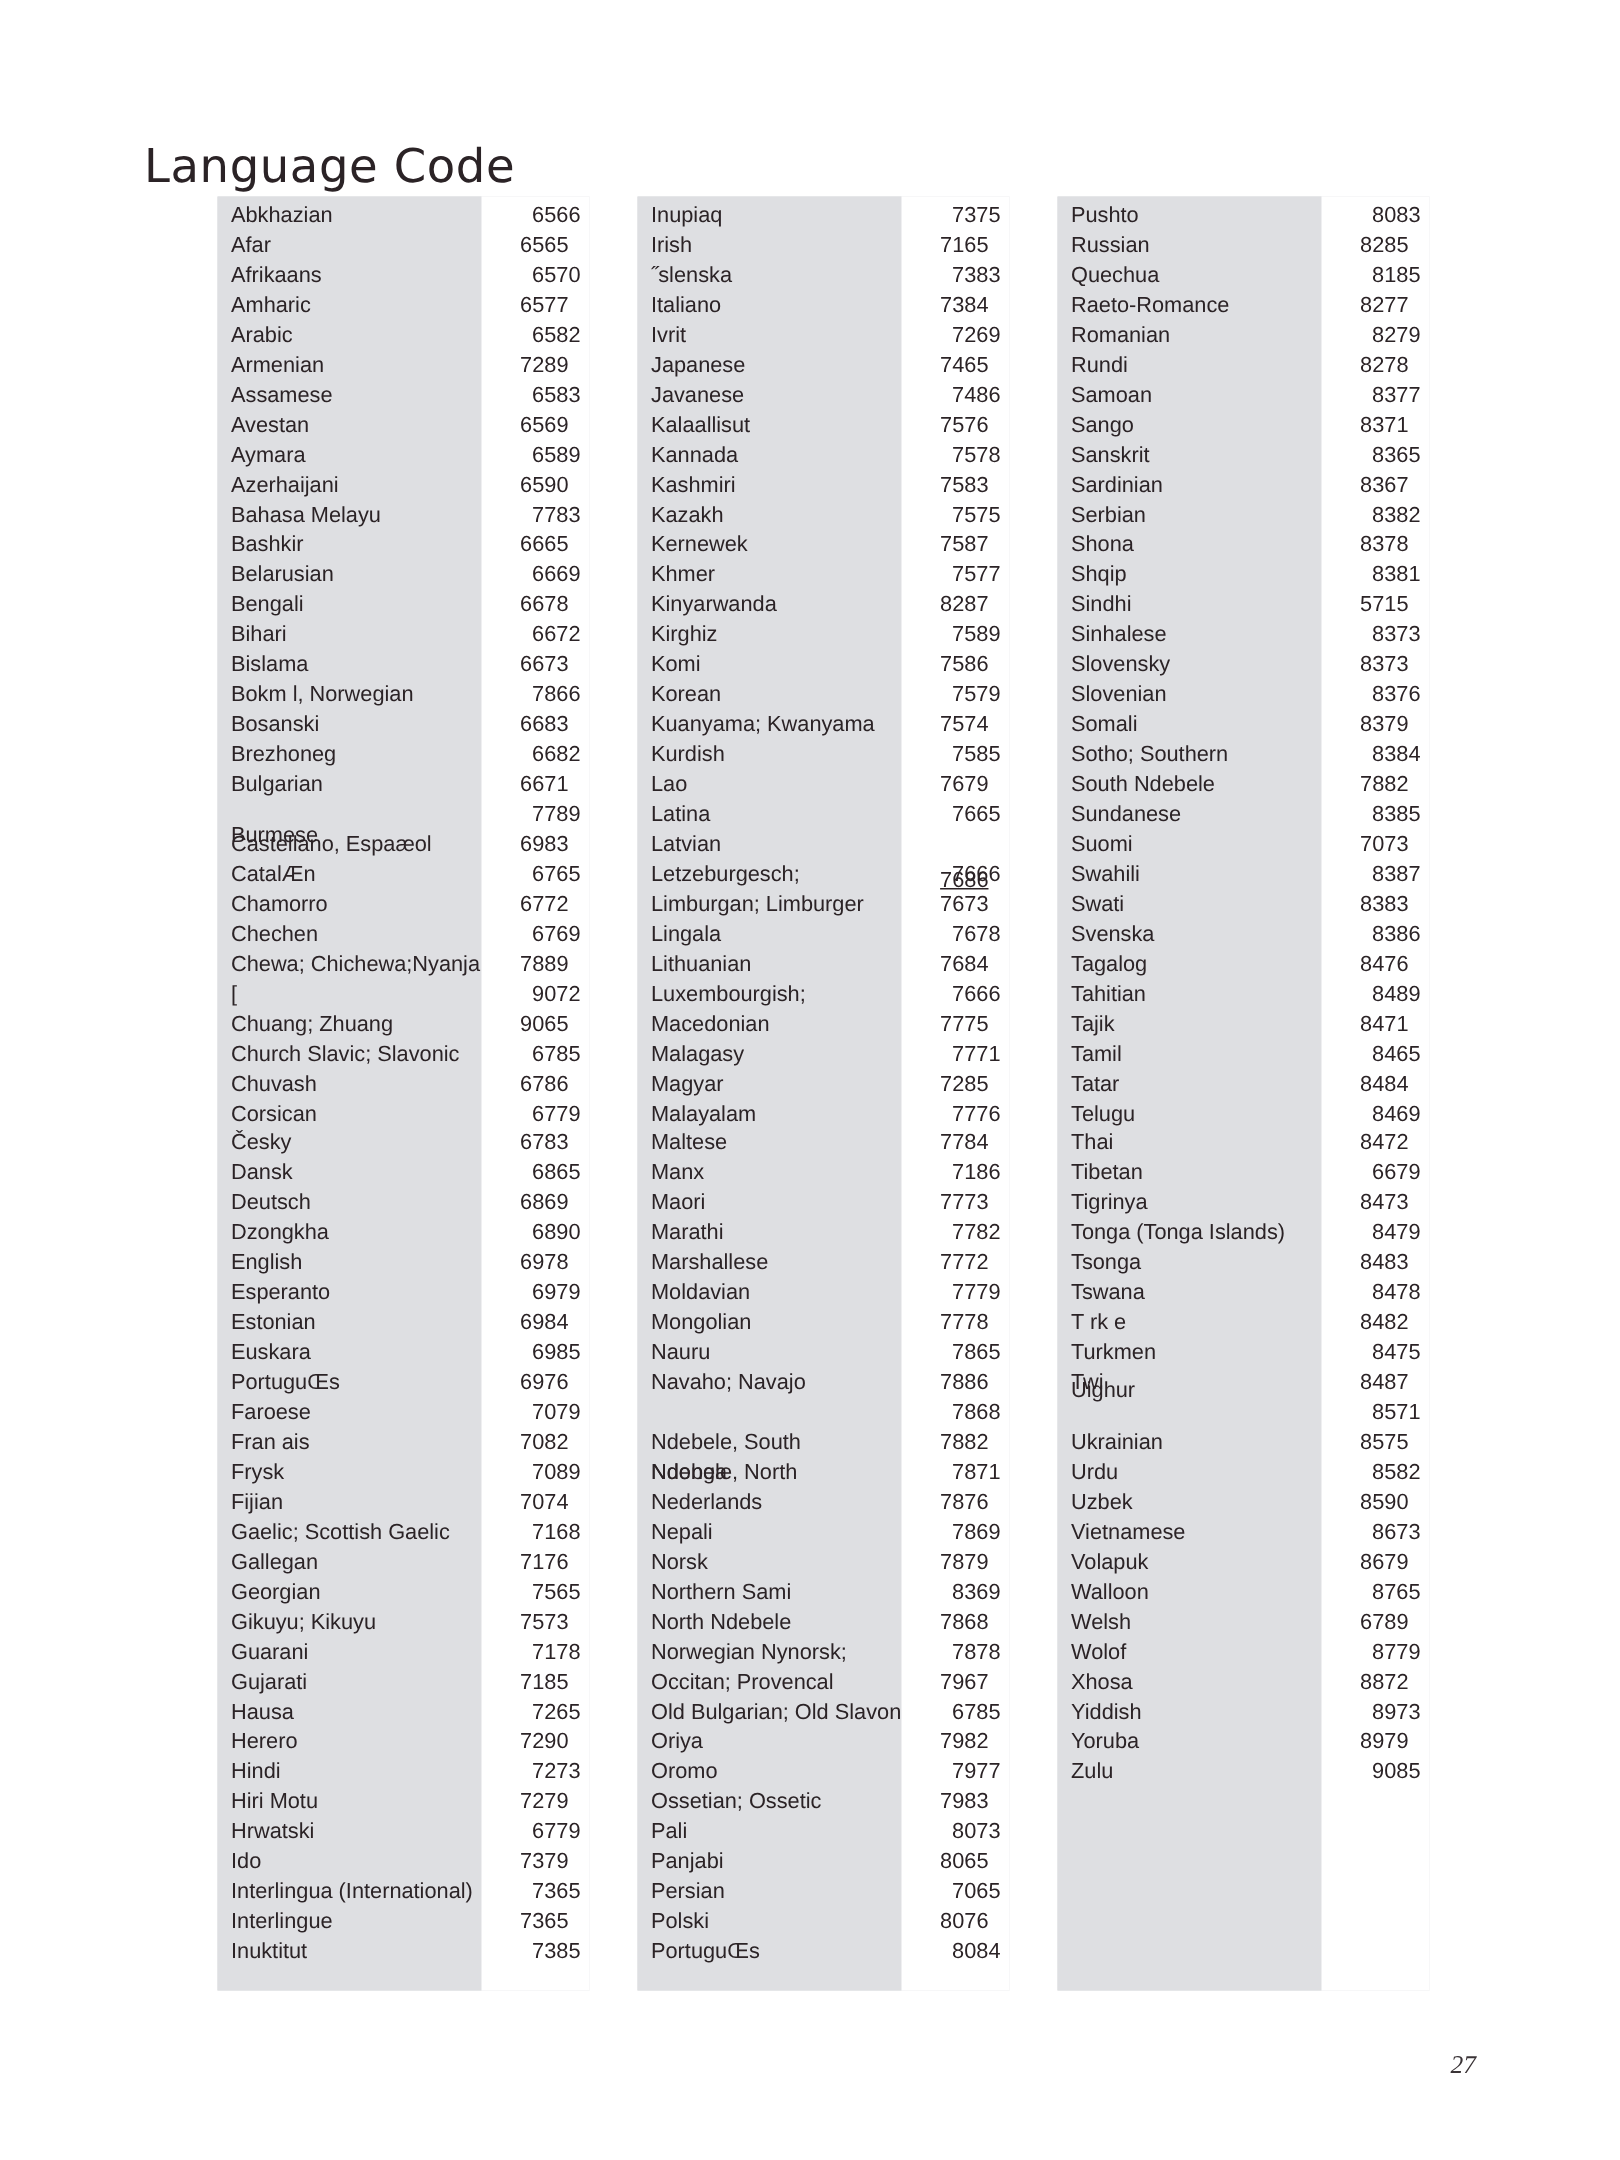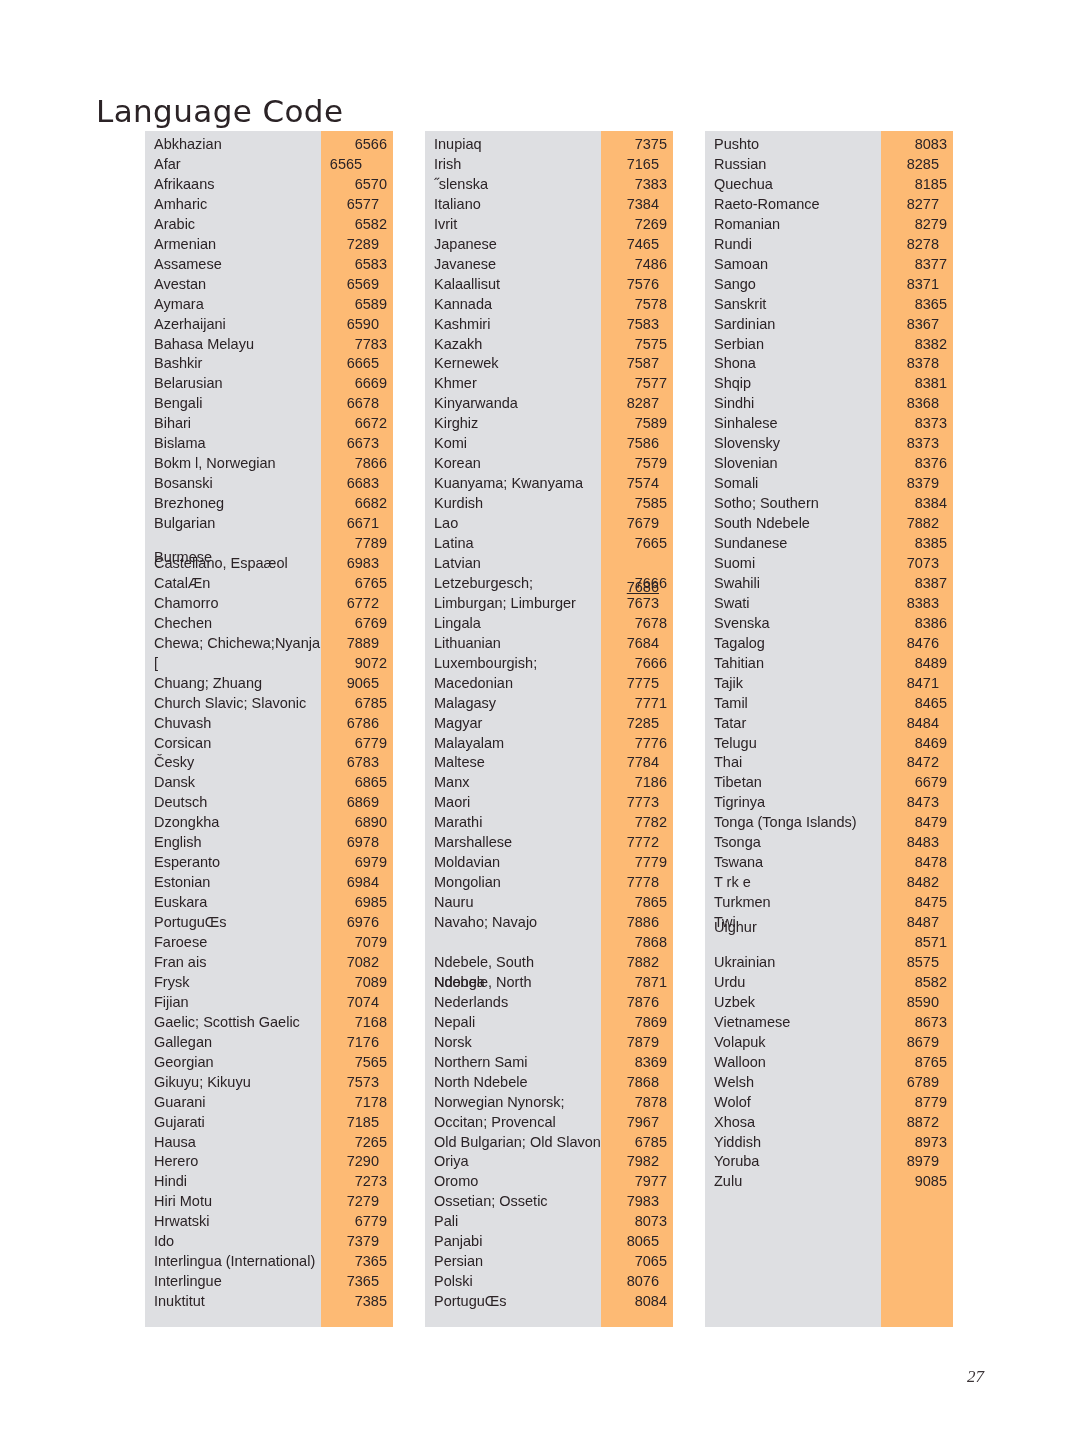--- a/index.html
+++ b/index.html
@@ -52,7 +52,7 @@
   }
   .col-codes {
     width: 72px;
-    background: #fdba74;
+    background: #ffffff;
     position: relative;
   }
 

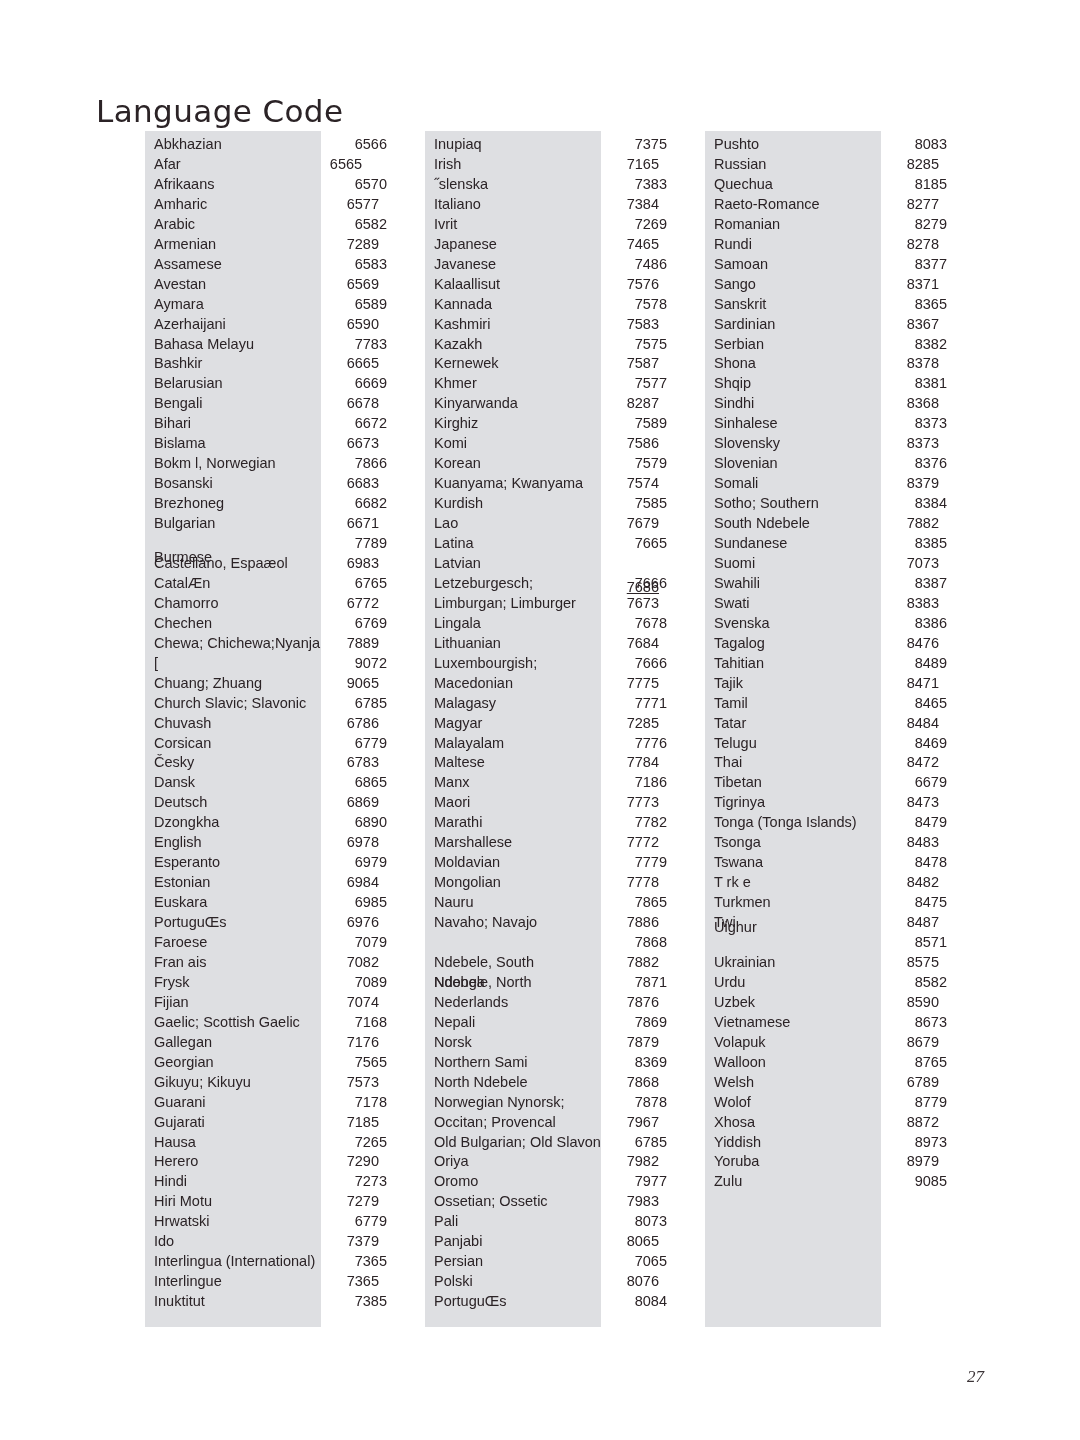--- a/index.html
+++ b/index.html
@@ -159,7 +159,7 @@
       </div>
       <div class="col-codes">
         <div class="row-code pad-a" style="top: 3px;">6566</div>
-        <div class="row-code pad-b" style="top: 22.95px; text-align: center;">6565</div>
+        <div class="row-code pad-b" style="top: 22.95px;">6565</div>
         <div class="row-code pad-a" style="top: 42.9px;">6570</div>
         <div class="row-code pad-b" style="top: 62.85px;">6577</div>
         <div class="row-code pad-a" style="top: 82.8px;">6582</div>

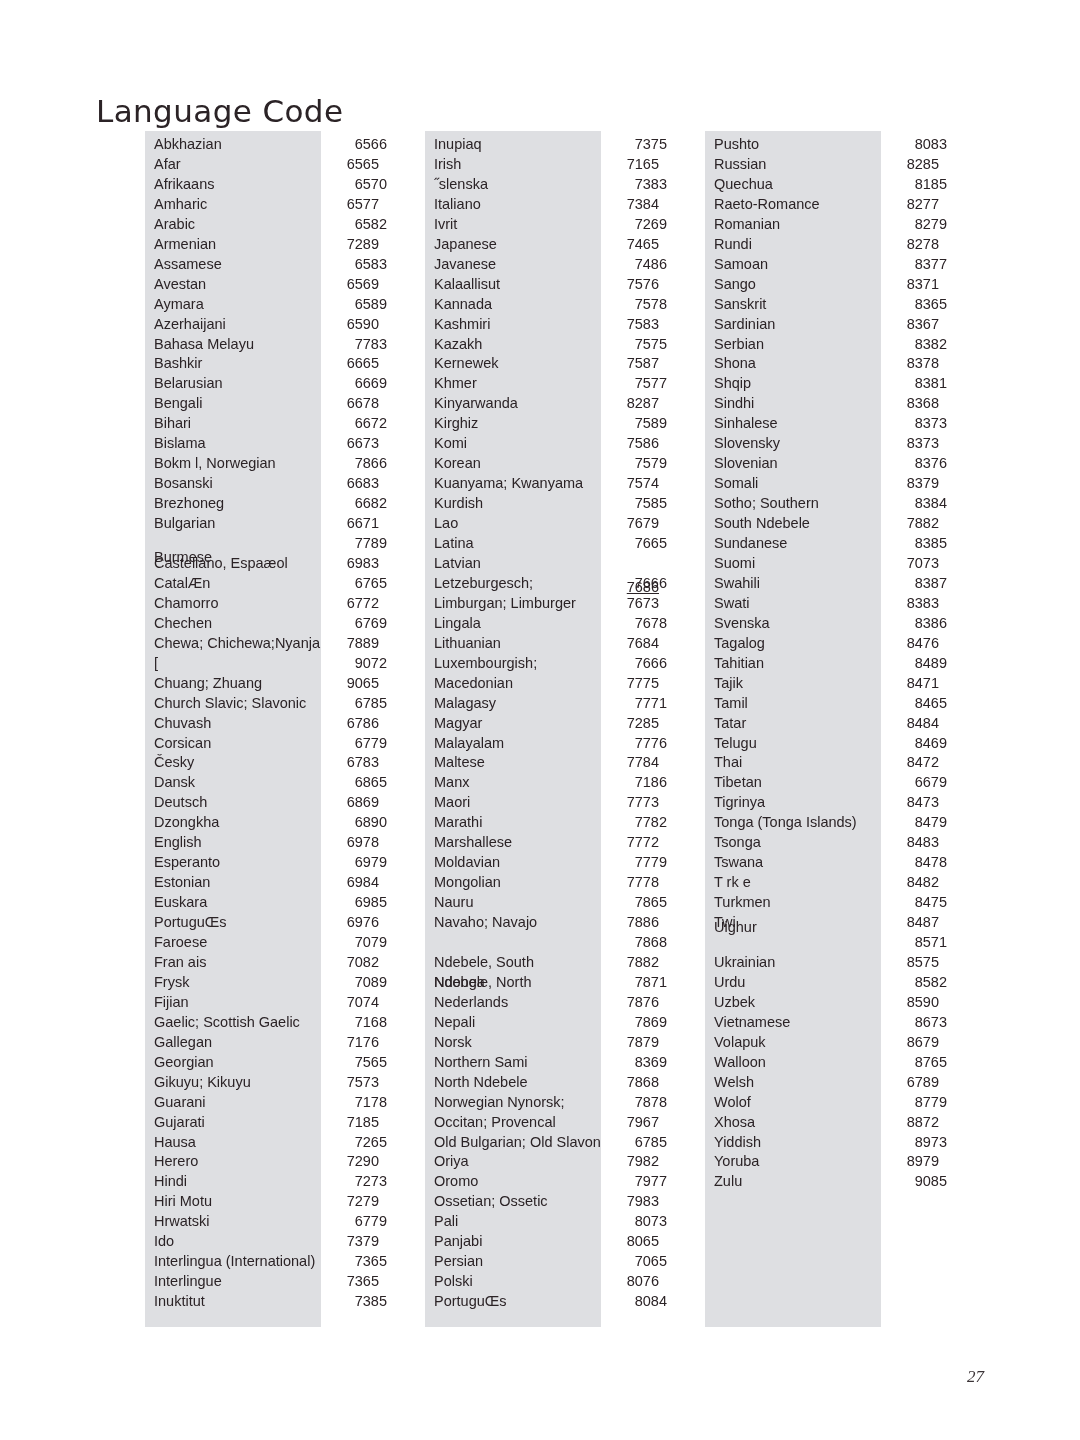--- a/index.html
+++ b/index.html
@@ -413,7 +413,7 @@
         <div class="row-code pad-a" style="top: 202.5px;">8382</div>
         <div class="row-code pad-b" style="top: 222.45px;">8378</div>
         <div class="row-code pad-a" style="top: 242.4px;">8381</div>
-        <div class="row-code pad-b" style="top: 262.35px;">8368</div>
+        <div class="row-code pad-b" style="top: 262.35px;">5715</div>
         <div class="row-code pad-a" style="top: 282.3px;">8373</div>
         <div class="row-code pad-b" style="top: 302.25px;">8373</div>
         <div class="row-code pad-a" style="top: 322.2px;">8376</div>

